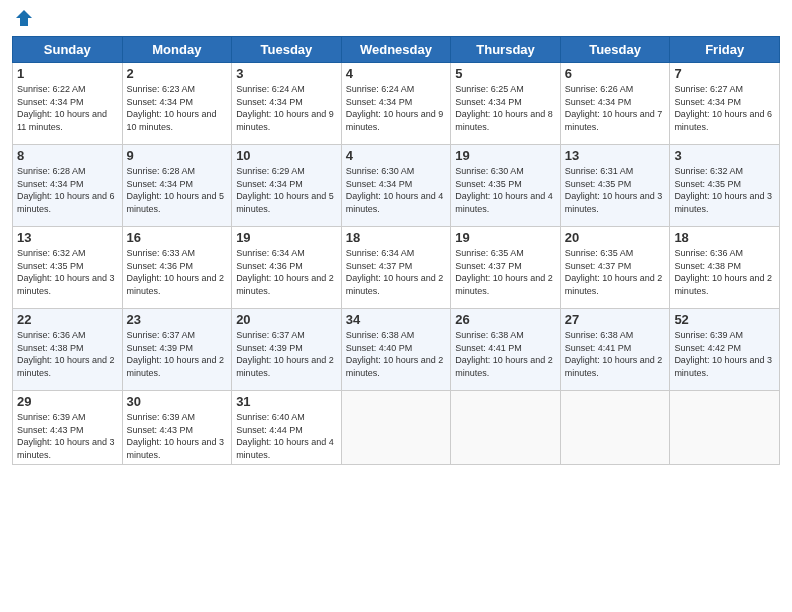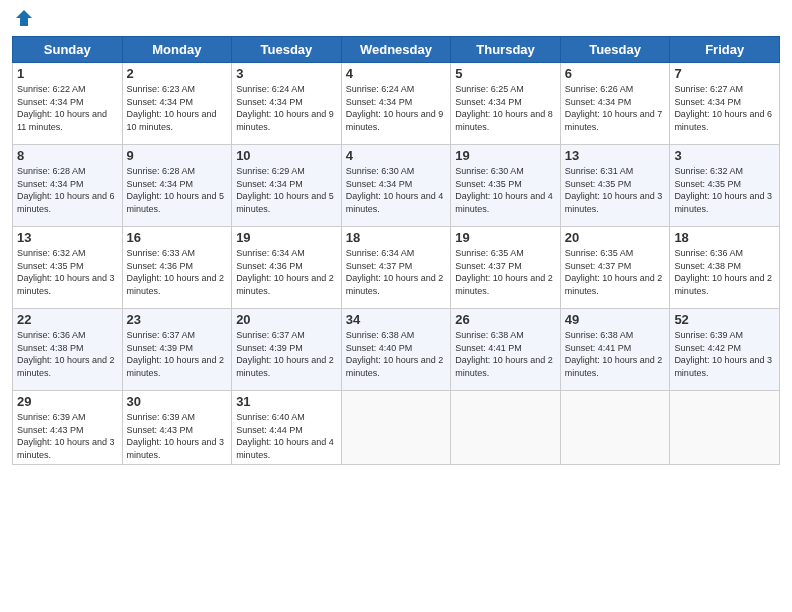--- a/index.html
+++ b/index.html
@@ -251,7 +251,7 @@
         <span class="day-info">Sunrise: 6:38 AM<br>Sunset: 4:41 PM<br>Daylight: 10 hours and 2 minutes.</span>
       </td>
           <td>
-        <span class="day-num">49</span>
+        <span class="day-num">27</span>
         <span class="day-info">Sunrise: 6:38 AM<br>Sunset: 4:41 PM<br>Daylight: 10 hours and 2 minutes.</span>
       </td>
           <td>

